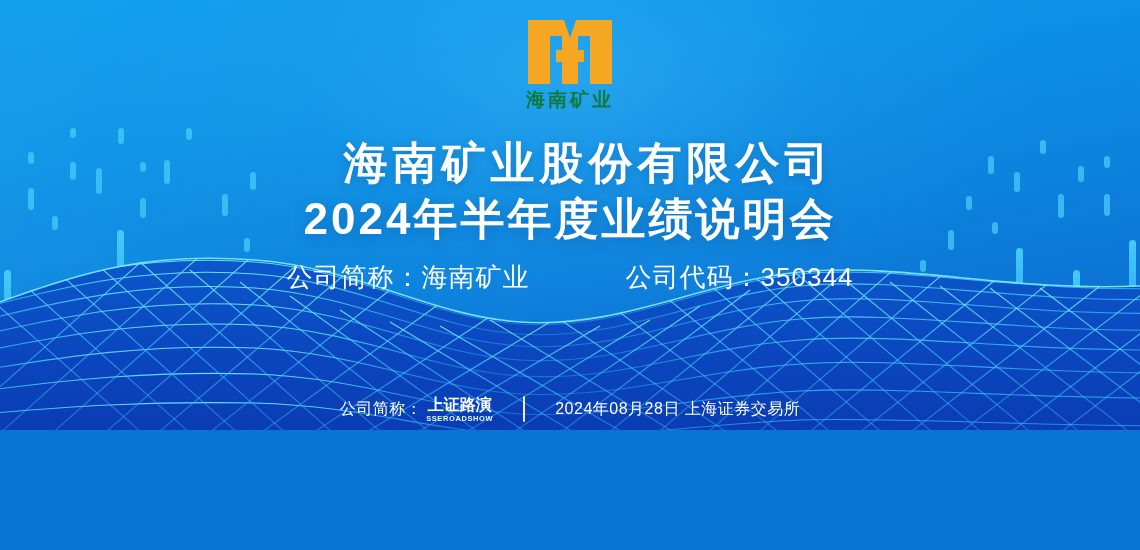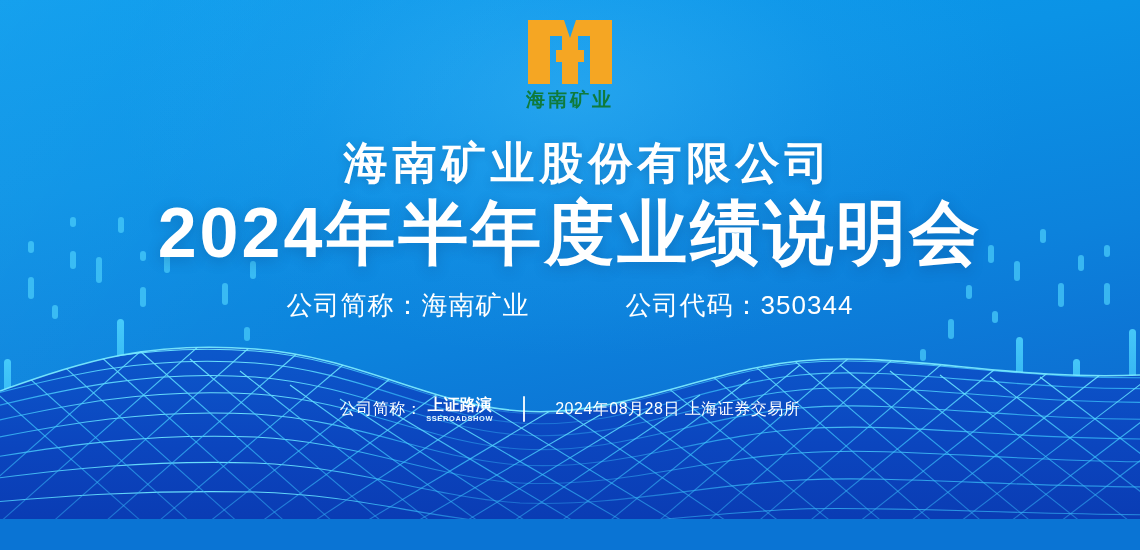--- a/index.html
+++ b/index.html
@@ -11,7 +11,7 @@
   #stage {
     position: relative;
     width: 1140px;
-    height: 519px;
+    height: 430px;
     overflow: hidden;
     font-family: "Liberation Sans", "DejaVu Sans", sans-serif;
     background: linear-gradient(170deg, #0a9ced 0%, #0b93e6 28%, #0c82dc 58%, #0d6fd2 82%, #0e62ca 100%);

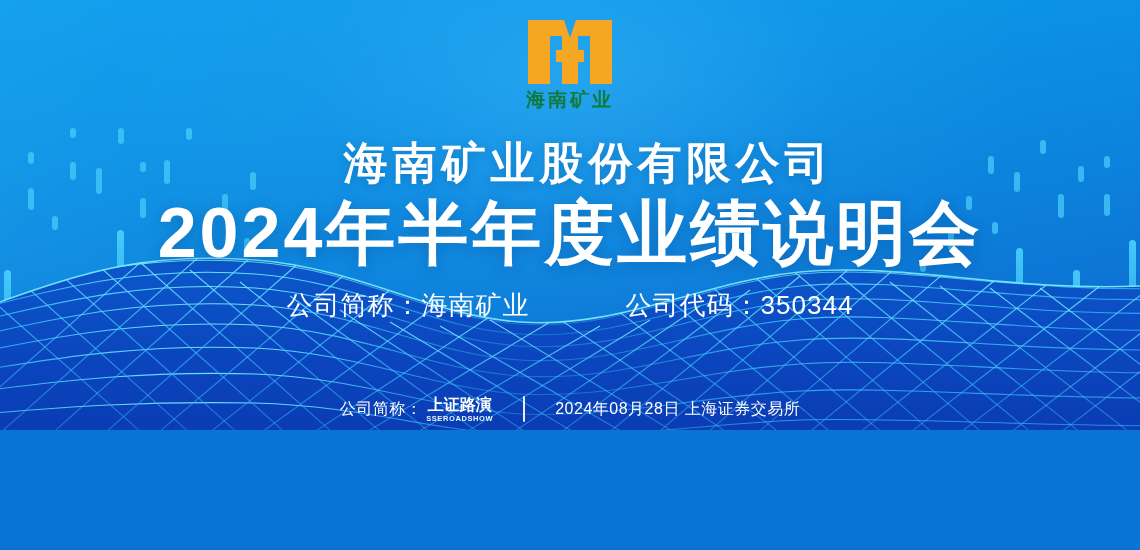--- a/index.html
+++ b/index.html
@@ -117,7 +117,7 @@
   }
   .title-2 {
     margin-top: 8px;
-    font-size: 70px;
+    font-size: 44px;
     font-weight: bold;
     color: #ffffff;
     letter-spacing: 3px;

